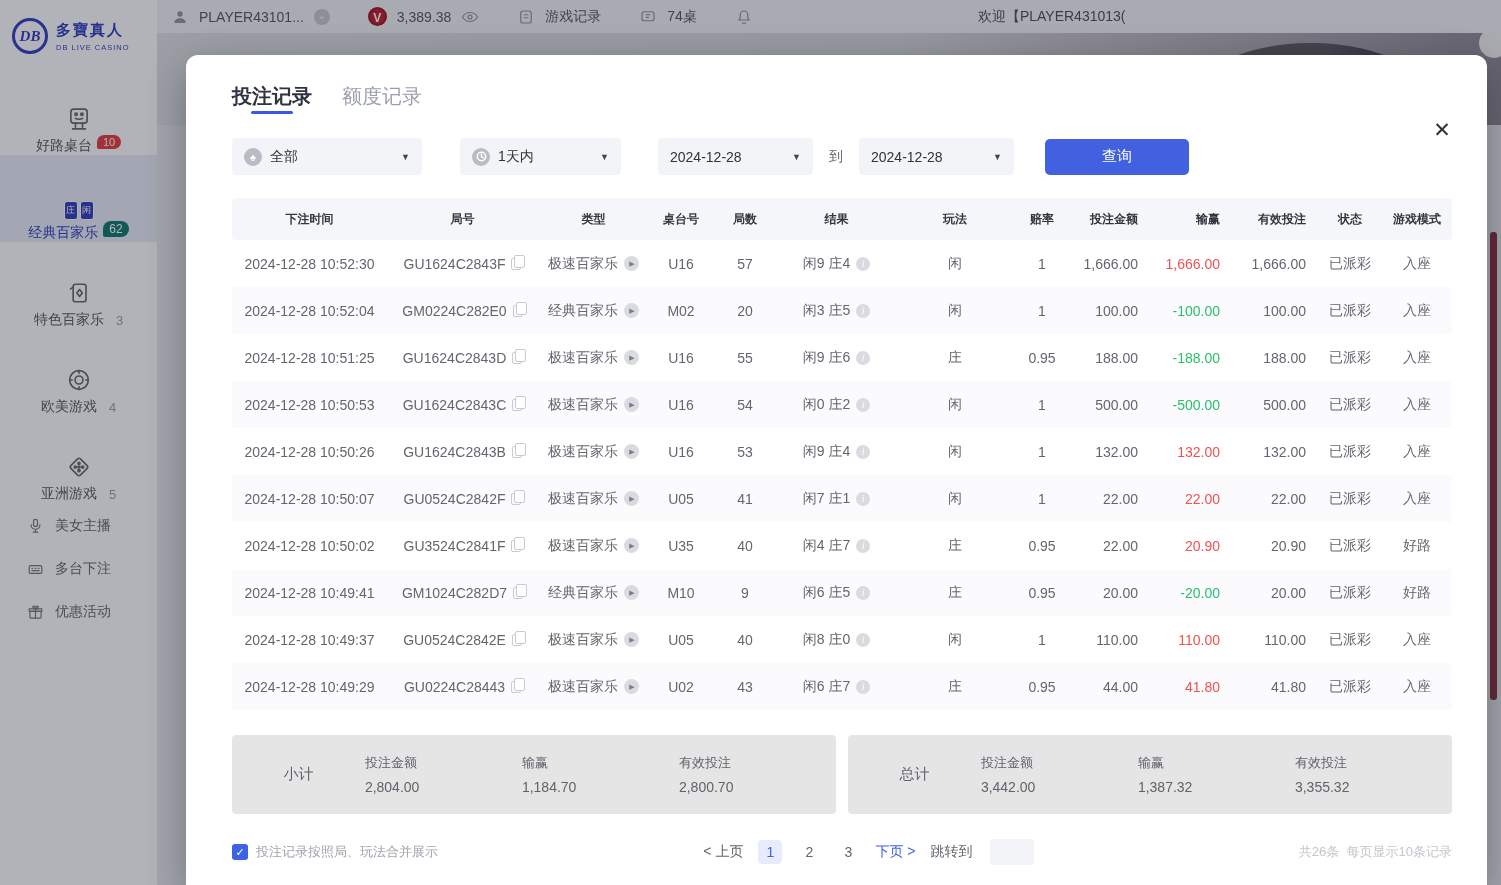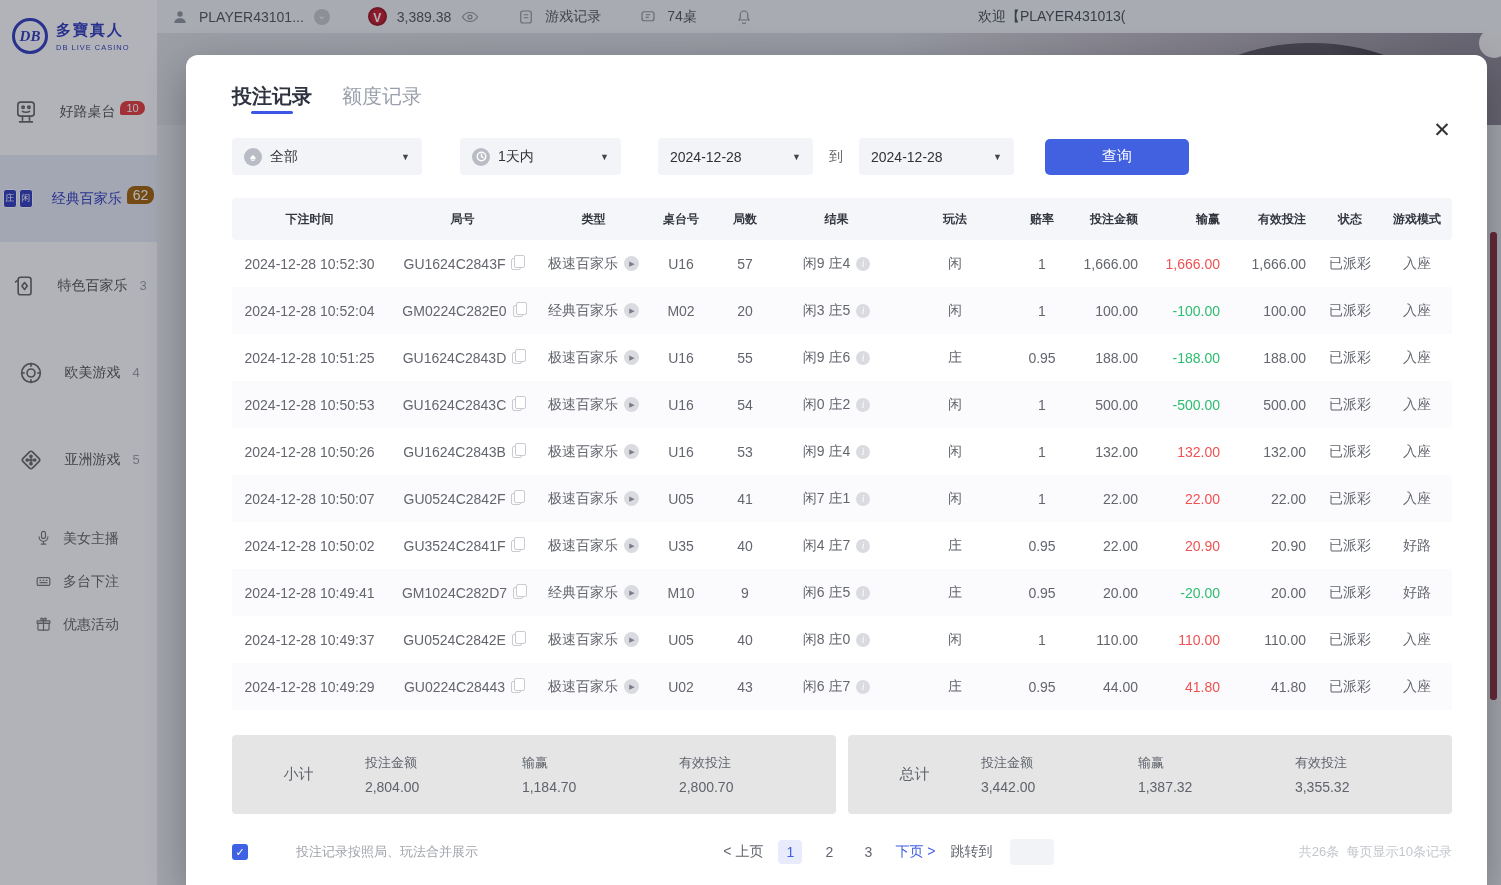--- a/index.html
+++ b/index.html
@@ -39,8 +39,8 @@
                  display:flex; align-items:center; justify-content:center; flex:none; }
   .logo-title { color:#2e3bbf; font-size:15px; font-weight:bold; letter-spacing:2px; }
   .logo-sub { color:#2e3bbf; font-size:7.5px; letter-spacing:1px; margin-top:3px; }
-  .nav-item { height:87px; display:flex; align-items:center; justify-content:center;
-              gap:19px; color:#555; font-size:14px; cursor:pointer; }
+  .nav-item { height:87px; display:flex; flex-direction:column; align-items:center; justify-content:flex-end;
+              gap:4px; color:#555; font-size:14px; cursor:pointer; }
   .nav-item .n-ic { width:28px; height:28px; color:#666; }
   .nav-item .n-ic svg { width:100%; height:100%; fill:none; stroke:currentColor; stroke-width:1.4; stroke-linecap:round; stroke-linejoin:round; }
   .nav-item.active { background:#e9edf9; color:#2e3bbf; }

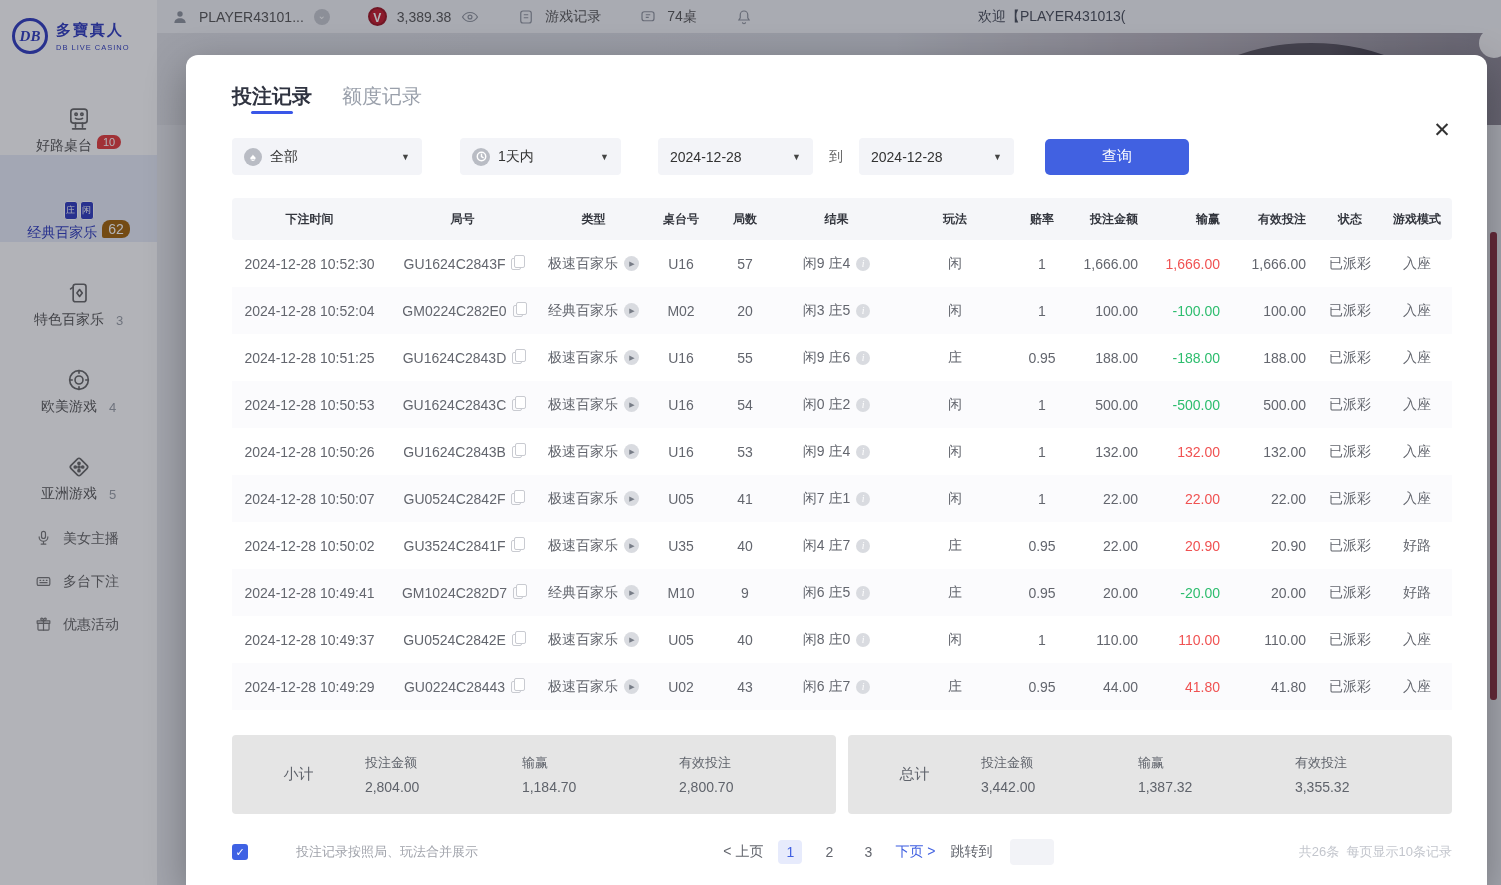--- a/index.html
+++ b/index.html
@@ -47,7 +47,7 @@
   .nav-label-row { display:flex; align-items:center; }
   .badge-red { background:#e53b3b; color:#fff; font-size:11px; padding:1px 6px; border-radius:8px 8px 8px 2px;
                margin-left:5px; transform:translateY(-4px); }
-  .badge-blue { background:#a16207; color:#fff; font-size:14px; padding:1px 6px; border-radius:8px 8px 8px 2px;
+  .badge-blue { background:#0f766e; color:#fff; font-size:12px; padding:1px 6px; border-radius:8px 8px 8px 2px;
                 margin-left:5px; transform:translateY(-4px); }
   .badge-plain { color:#9ba0a8; font-size:13px; margin-left:12px; }
   .cards-ic { display:flex; gap:2px; }

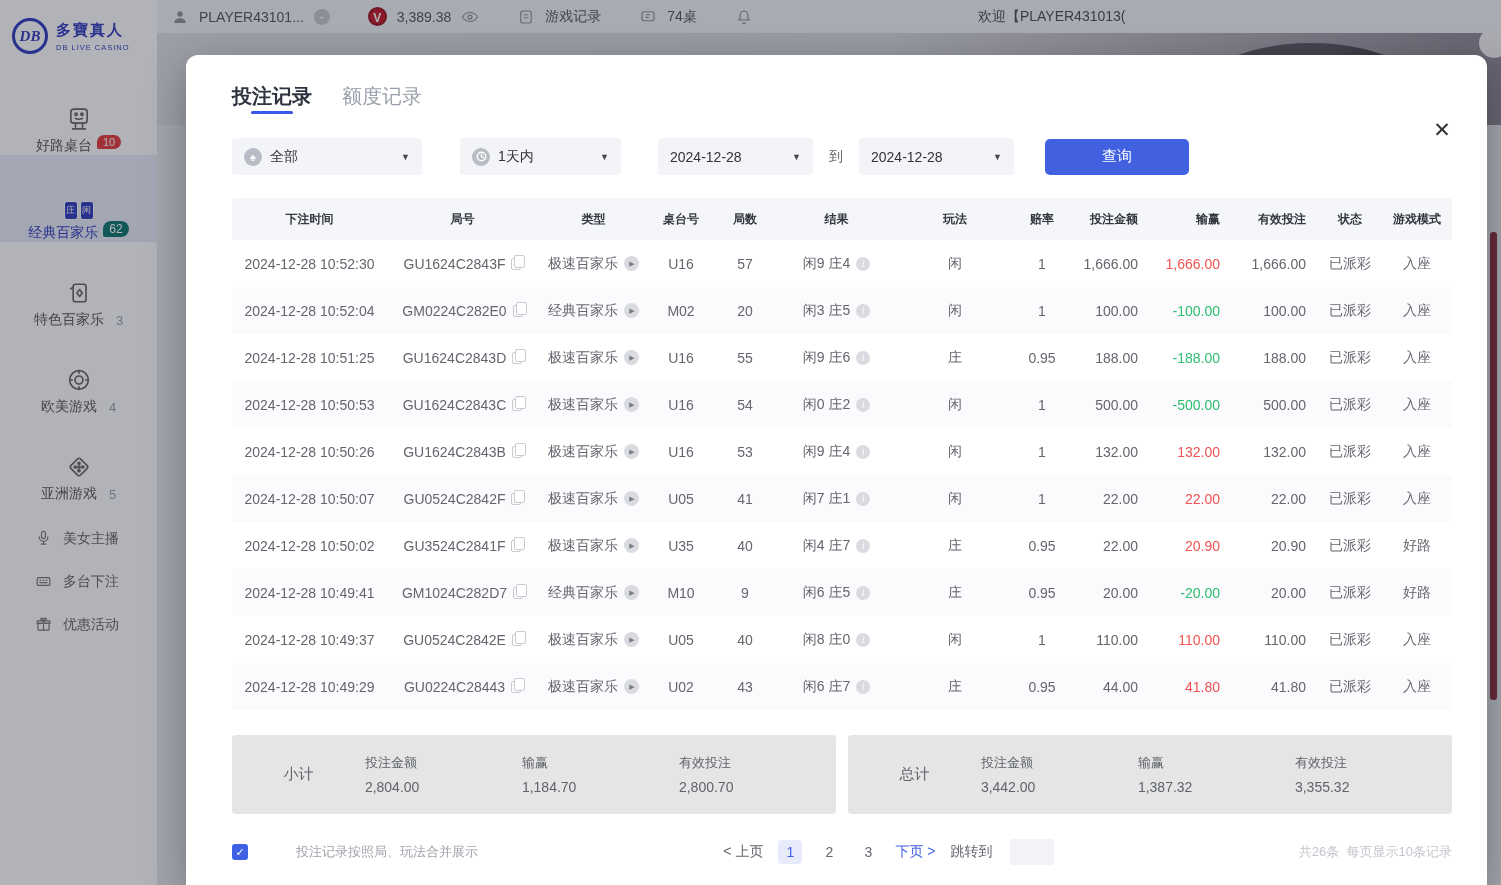--- a/index.html
+++ b/index.html
@@ -54,7 +54,7 @@
   .cards-ic i { font-style:normal; width:14px; height:19px; background:#2e3bbf; border:1px solid #fff; color:#fff;
                 font-size:9px; border-radius:3px; display:flex; align-items:center; justify-content:center; }
   .side-secondary { margin-top:14px; }
-  .side-row { height:43px; display:flex; align-items:center; gap:10px; padding-left:34px; color:#666; font-size:14px; cursor:pointer;font-family:Liberation Serif, serif; }
+  .side-row { height:43px; display:flex; align-items:flex-start; gap:10px; padding-left:26px; color:#666; font-size:14px; cursor:pointer;font-family:Liberation Serif, serif; }
   .side-row .n-ic { width:19px; height:19px; color:#777; }
   .side-row .n-ic svg { width:100%; height:100%; fill:none; stroke:currentColor; stroke-width:1.5; stroke-linecap:round; stroke-linejoin:round; }
 

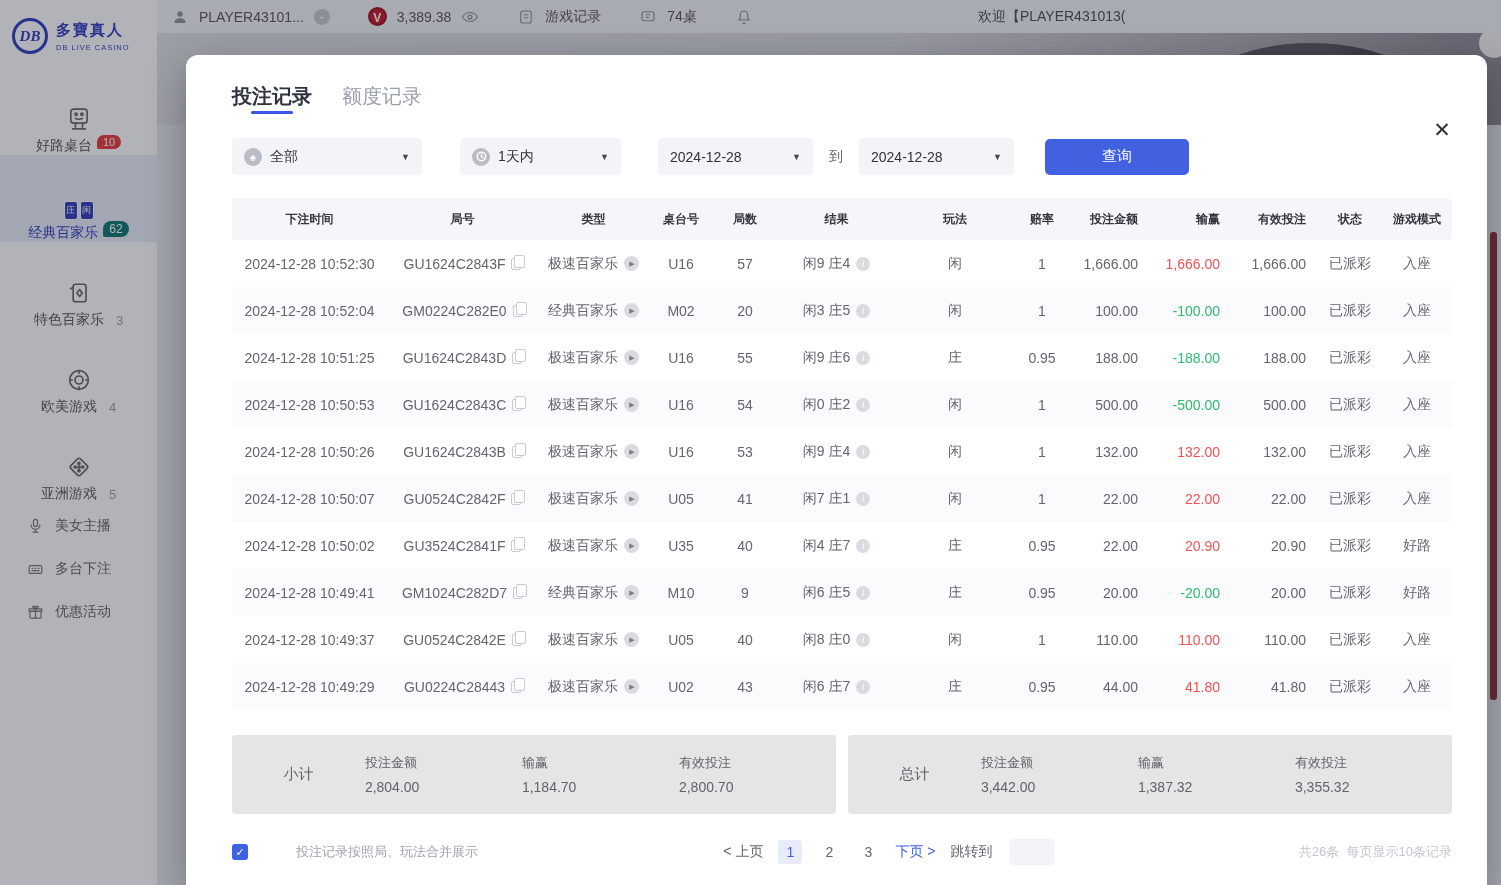--- a/index.html
+++ b/index.html
@@ -120,7 +120,7 @@
   .mfooter { margin-top:25px; width:1220px; display:flex; align-items:center; font-size:13px; }
   .chk { width:16px; height:16px; background:#3f62e4; border-radius:3px; color:#fff; font-size:11px;
          display:inline-flex; align-items:center; justify-content:center; margin-right:8px; cursor:pointer; flex:none; }
-  .chk-label { color:#a0a3ab;margin-left:40px; }
+  .chk-label { color:#a0a3ab; }
   .pager { display:flex; align-items:center; gap:15px; font-size:14px; color:#63666e; margin:0 auto; }
   .pg { cursor:pointer; }
   .pg-num { min-width:24px; height:24px; line-height:24px; text-align:center; border-radius:4px; }

